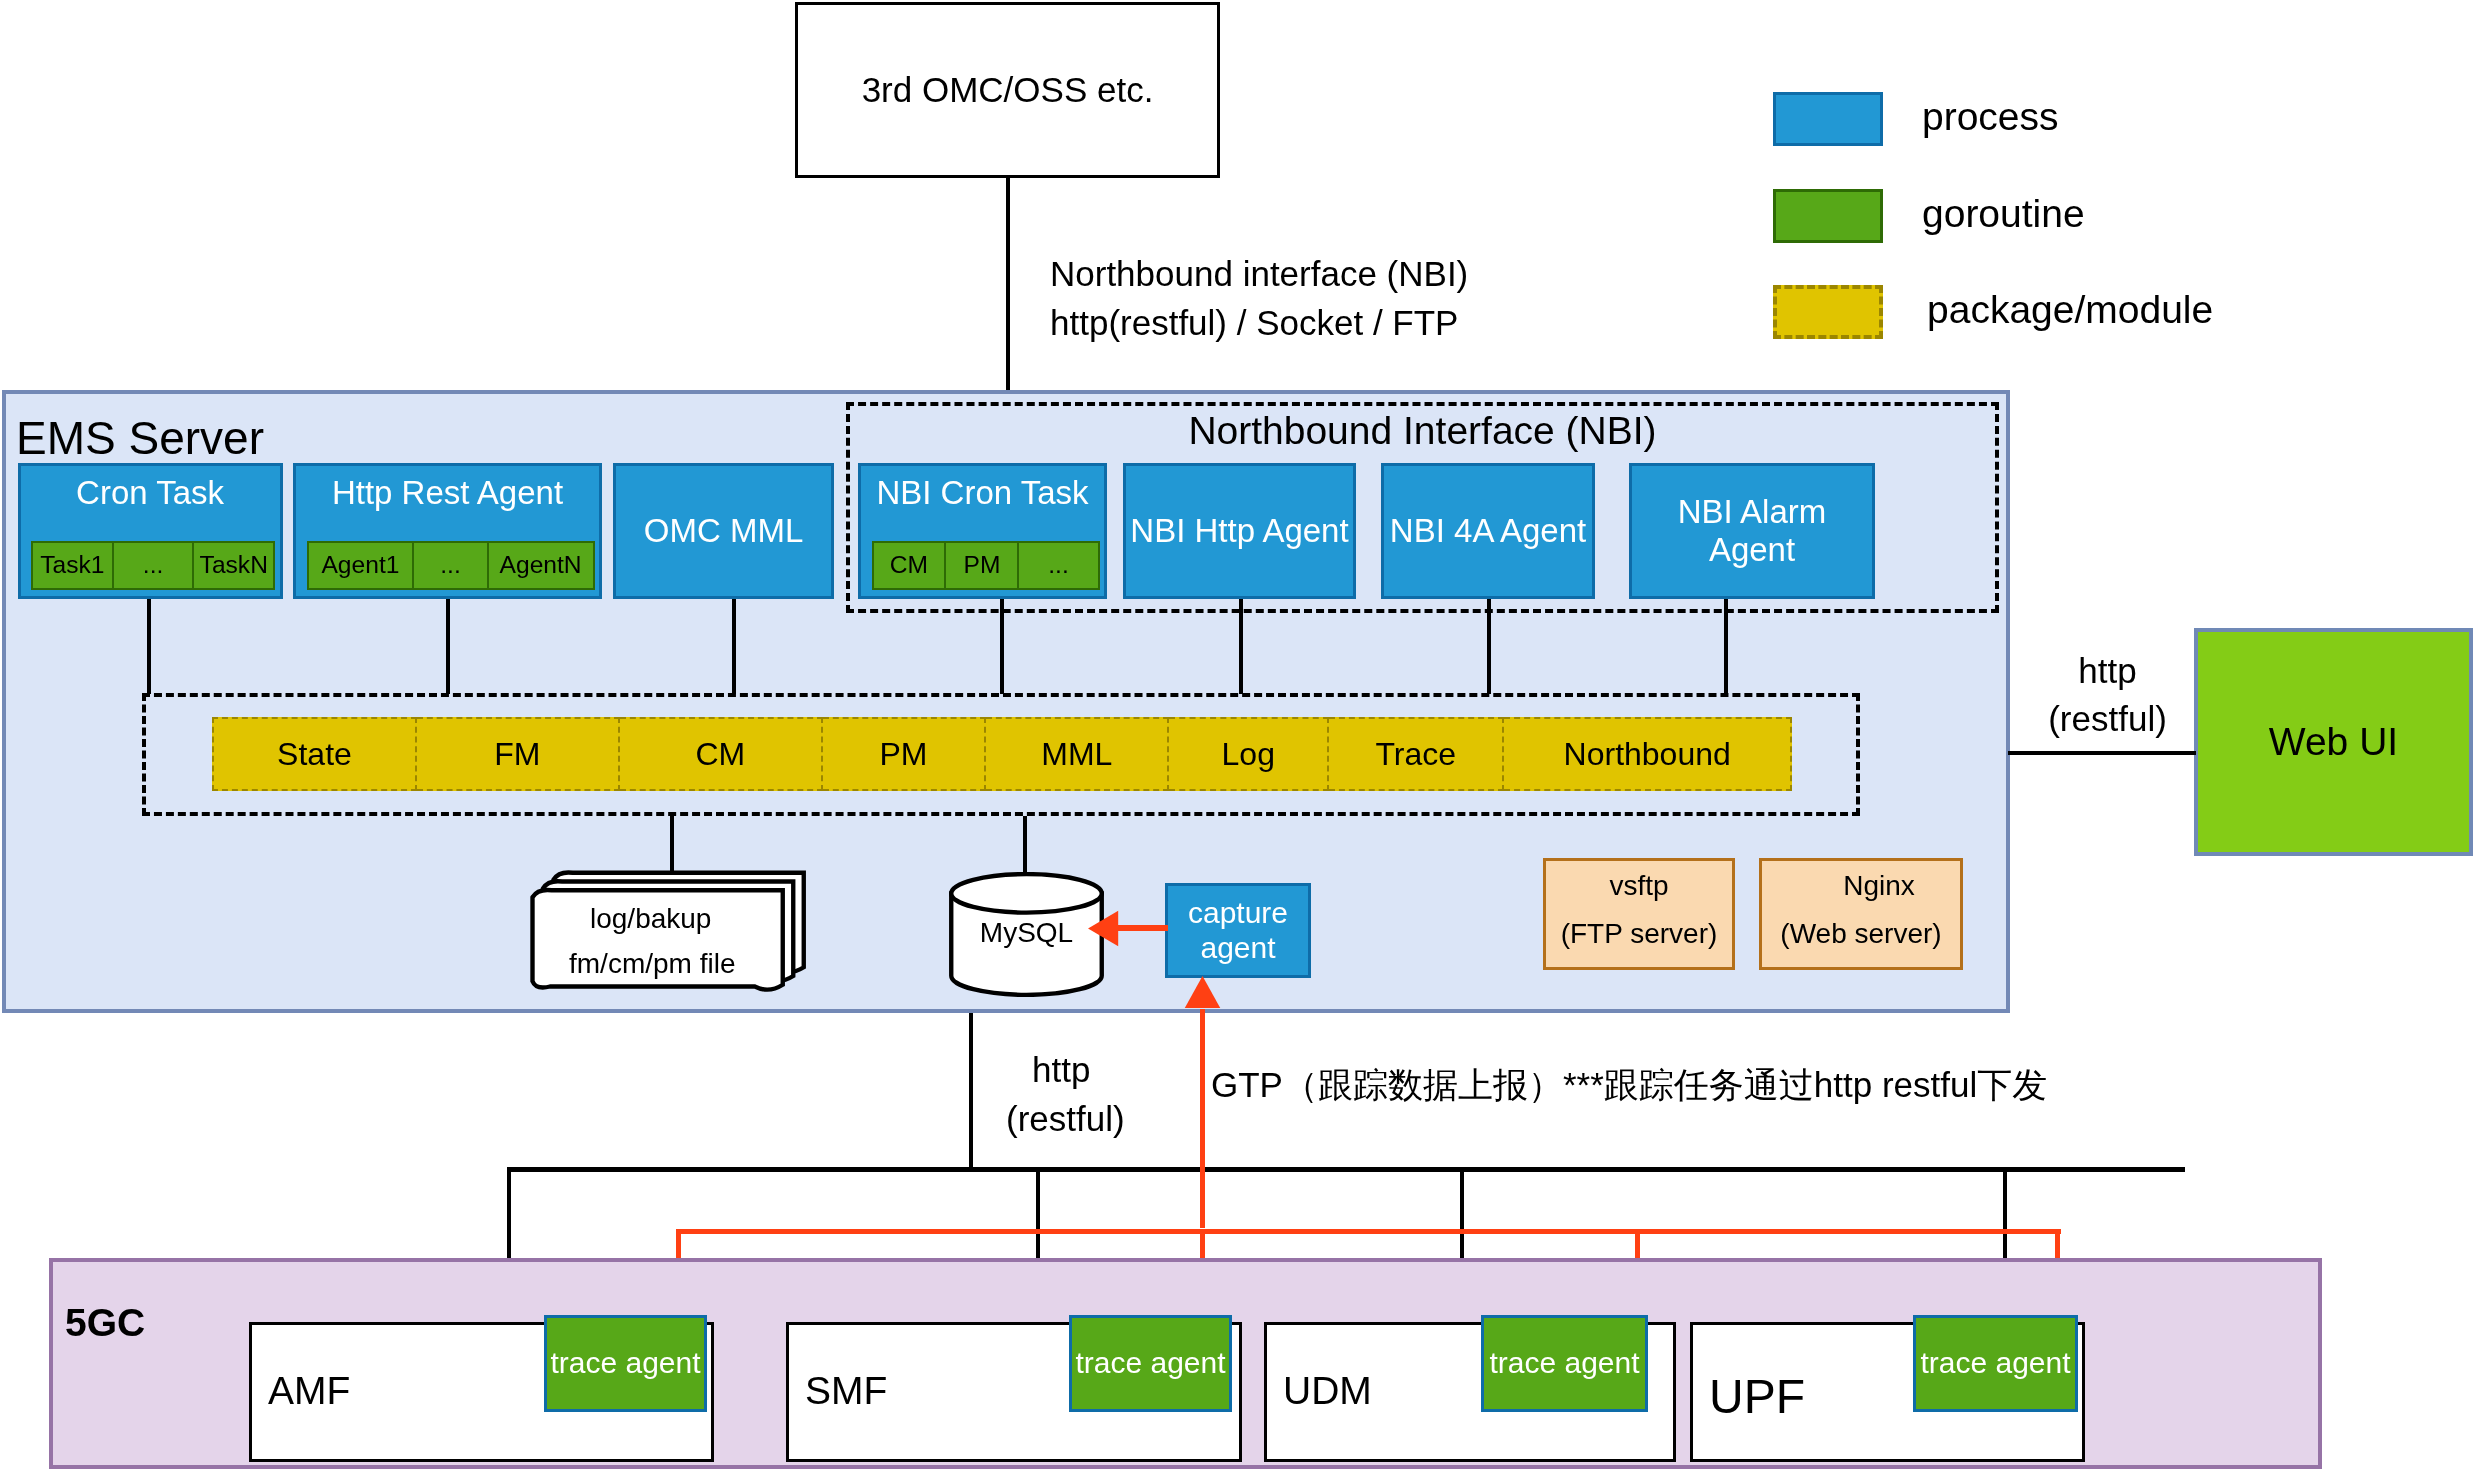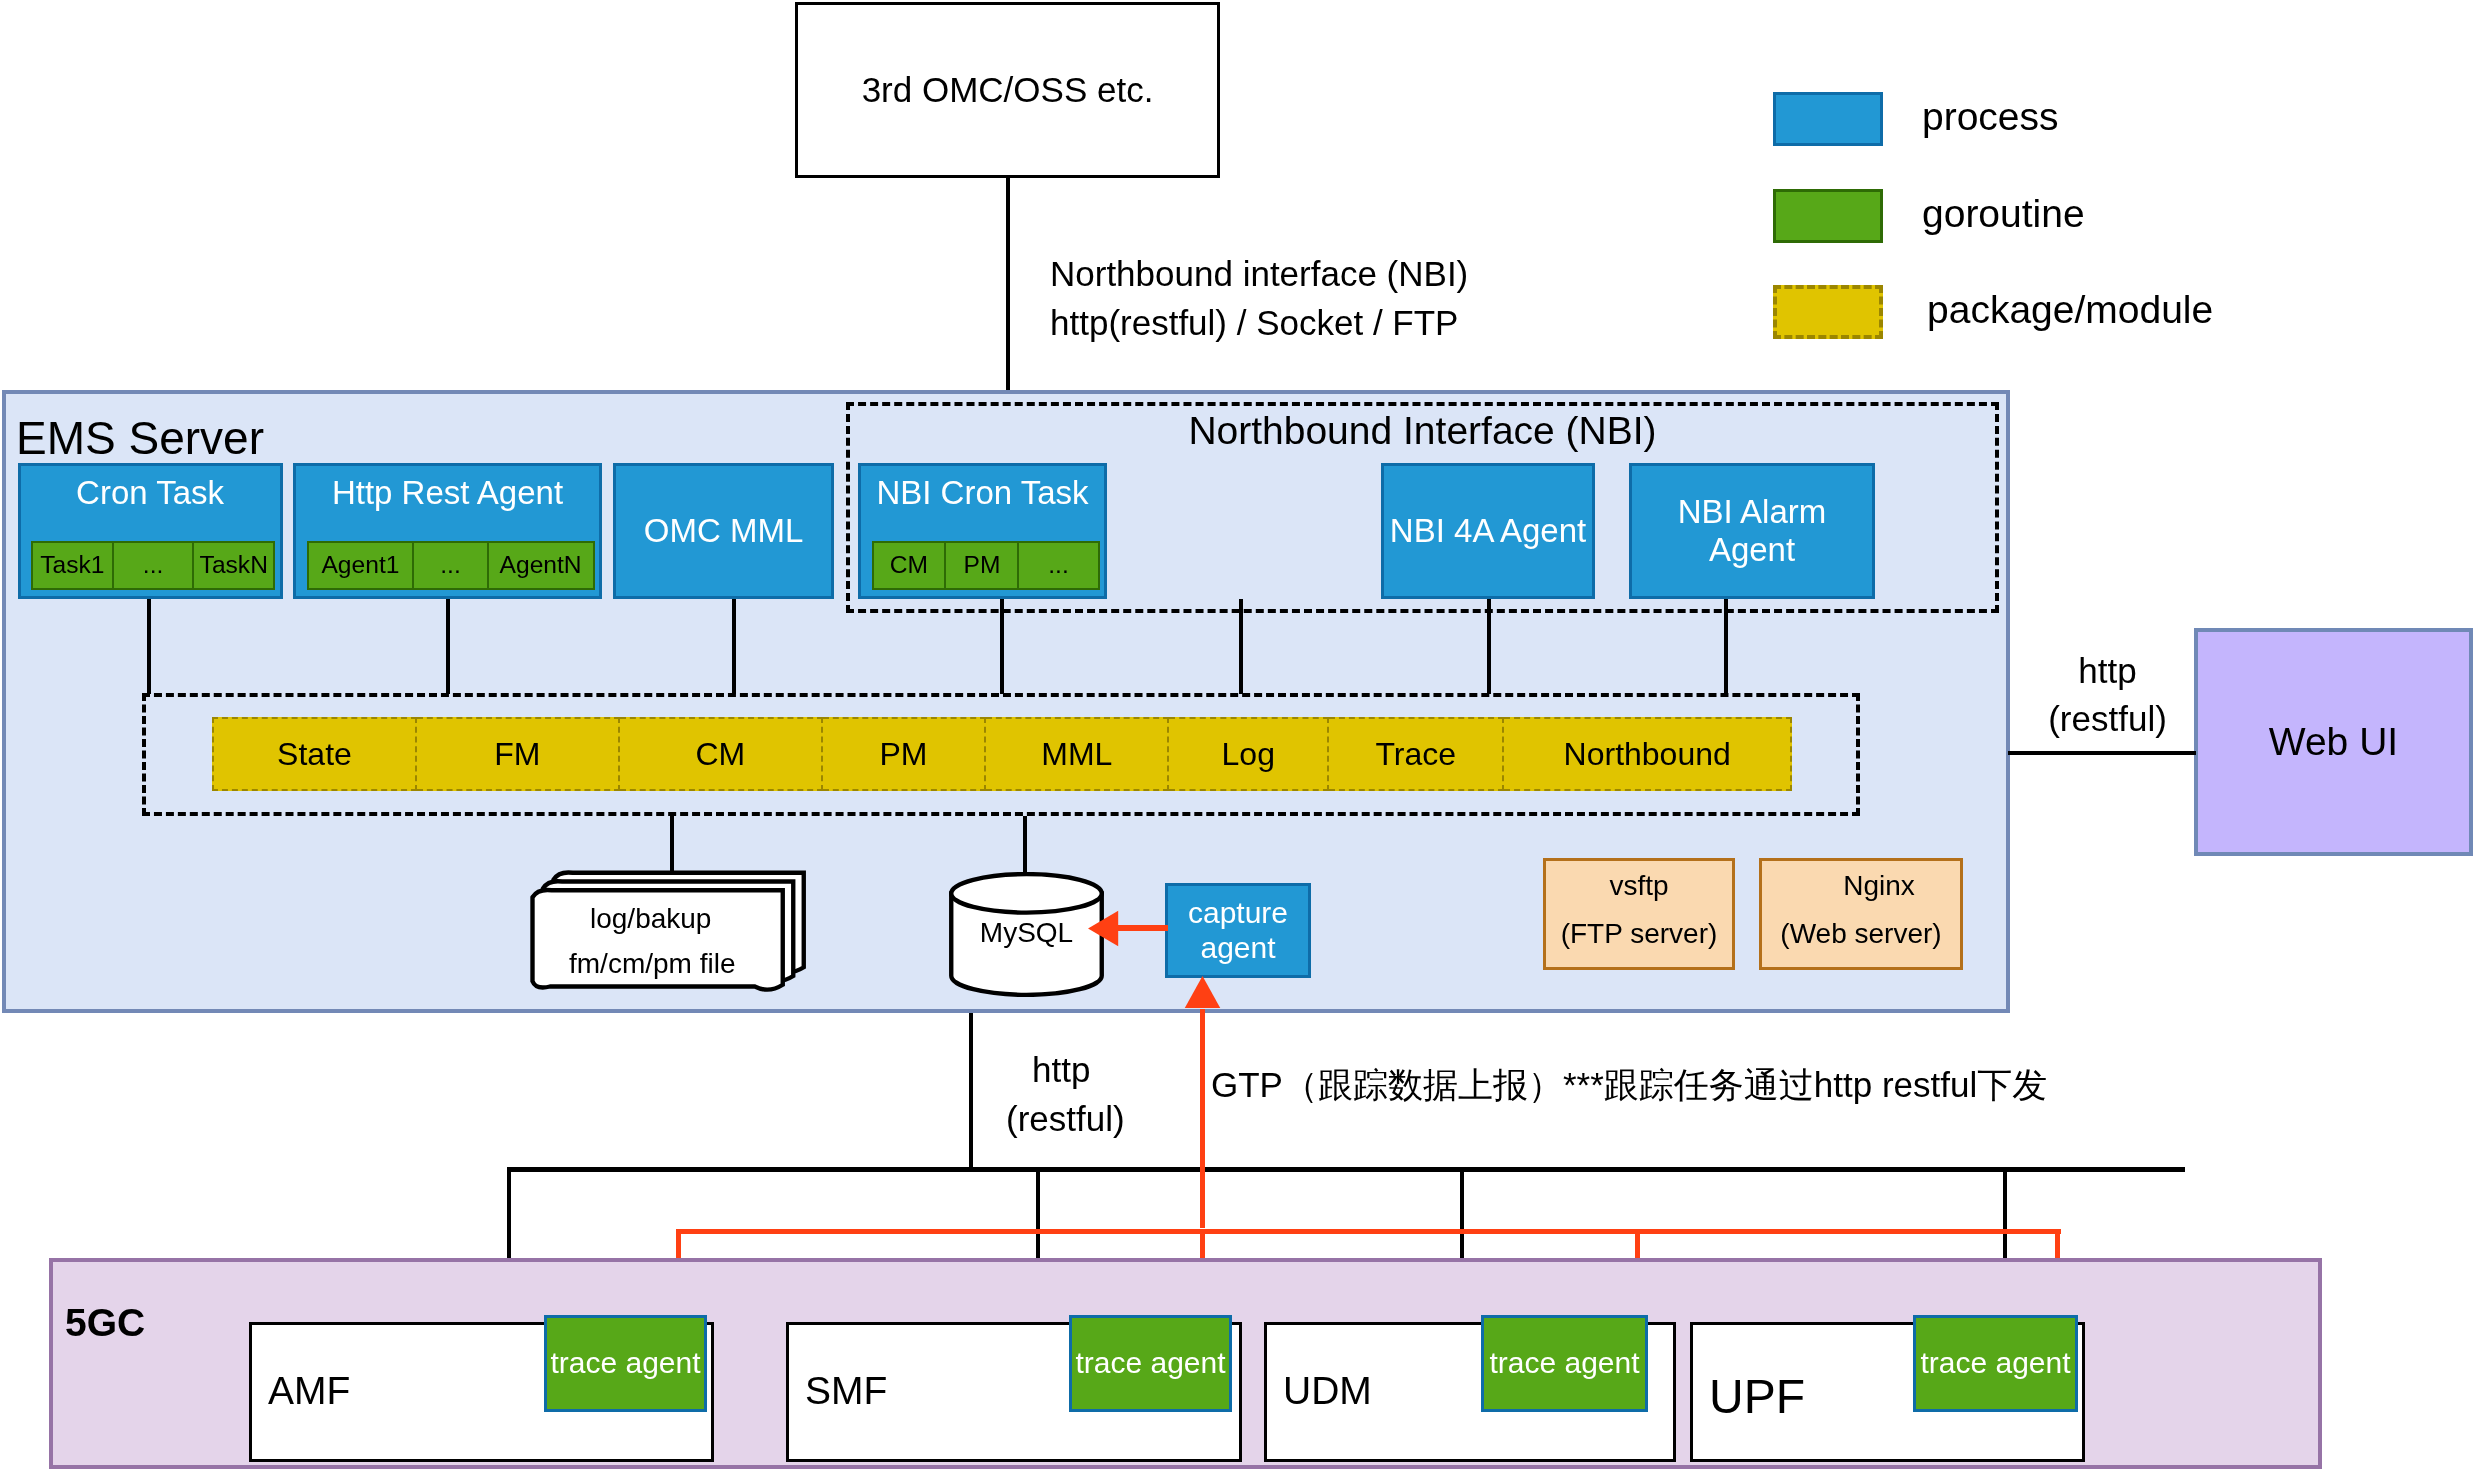--- a/index.html
+++ b/index.html
@@ -93,6 +93,9 @@
     </div>
   </div>
 
+  <div class="abs proc ctr" style="left:1123px;top:463px;width:233px;height:136px;font-size:33px;">
+    <span>NBI Http Agent</span>
+  </div>
 
   <div class="abs proc ctr" style="left:1381px;top:463px;width:214px;height:136px;font-size:33px;">
     <span>NBI 4A Agent</span>

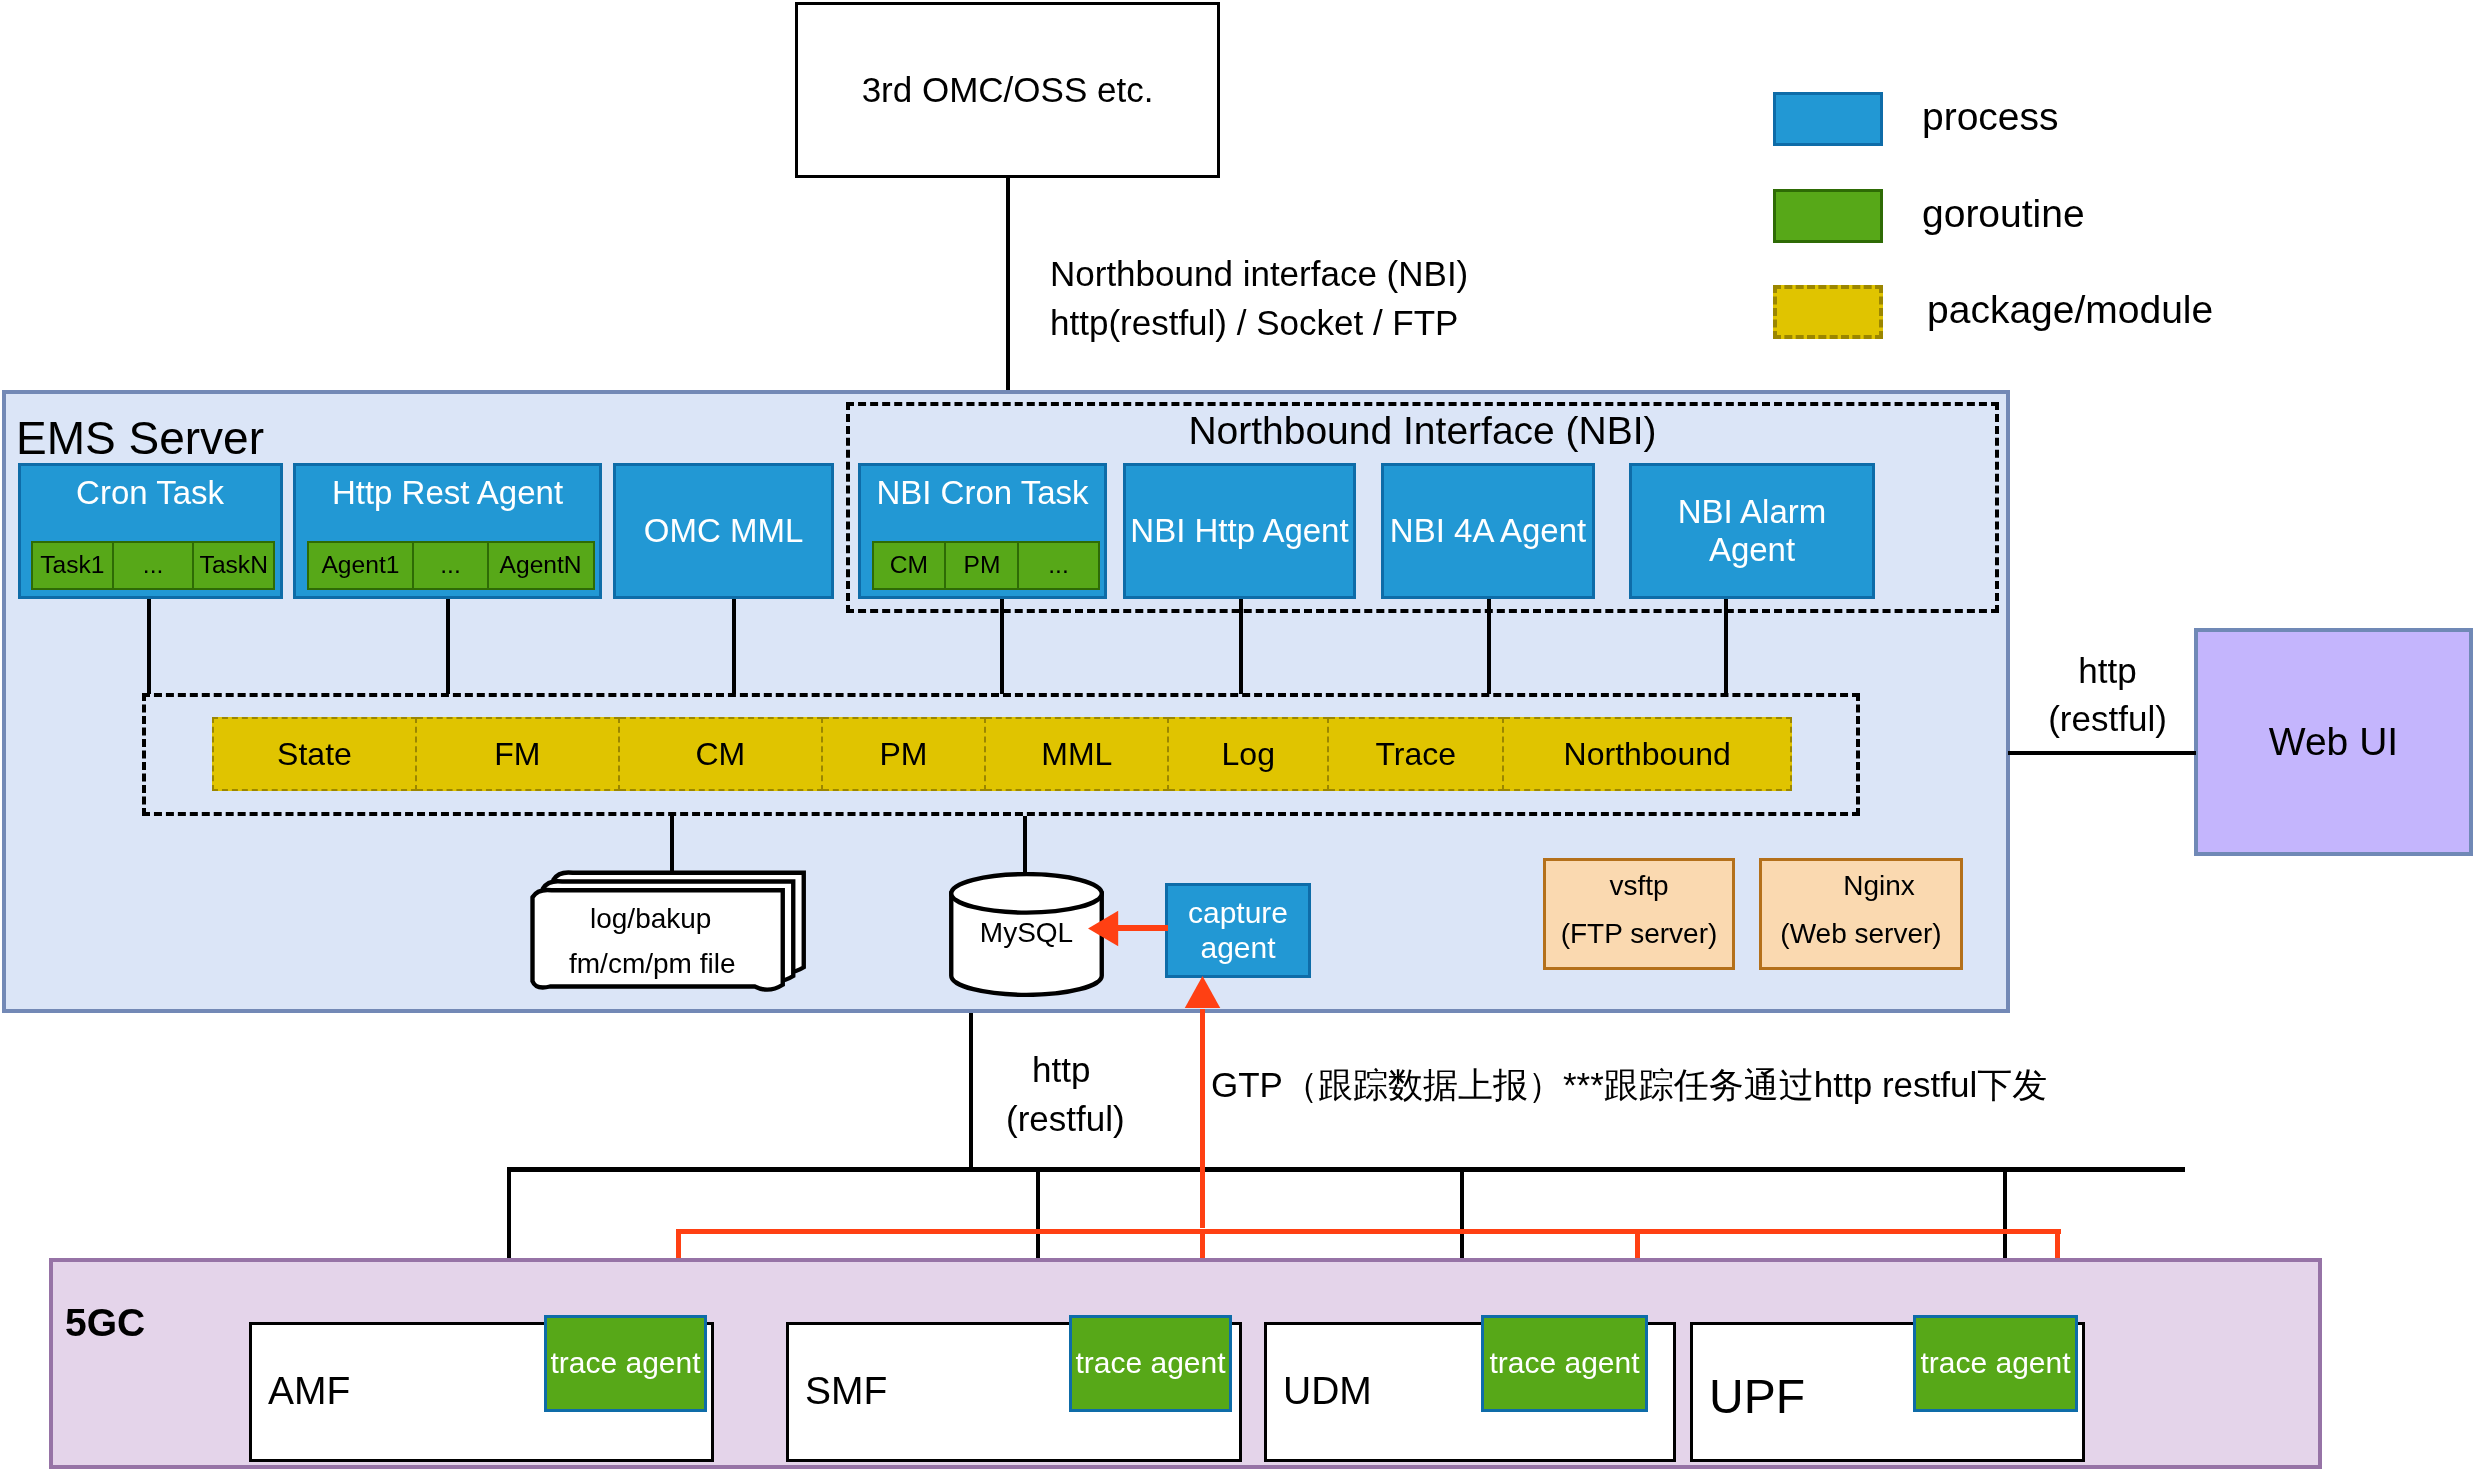--- a/index.html
+++ b/index.html
@@ -18,7 +18,7 @@
   .dashed-region{border:4.4px dashed #000000;background:transparent;}
   .ems-panel{background:#DBE5F7;border:4.4px solid #7389B6;}
   .gc-panel{background:#E4D4EA;border:4.4px solid #9673A6;}
-  .webui{background:#c4b5fd;border:4.4px solid #7089B6;align-items:center;}
+  .webui{background:#84cc16;border:4.4px solid #7089B6;align-items:center;}
   .ftpbox{background:#FAD9B0;border:3.5px solid #B4701A;color:#000;}
 
   .line-b{position:absolute;background:#000000;}

